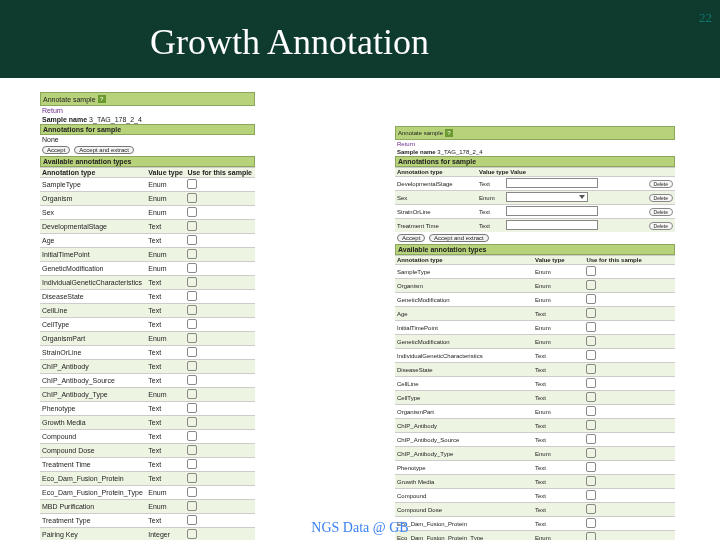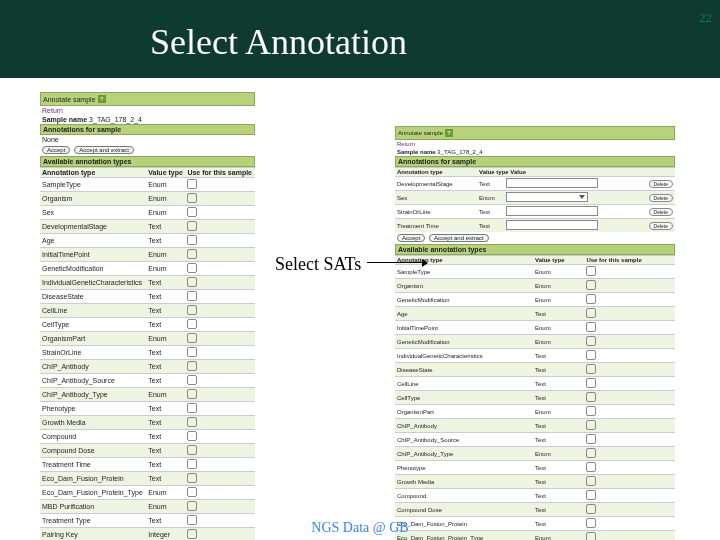--- a/index.html
+++ b/index.html
@@ -39,7 +39,7 @@
   <div class="topbar"></div>
   <div class="pagenum">22</div>
   <div class="titleband">
-    <h1>Select Annotation</h1>
+    <h1>Growth Annotation</h1>
   </div>
 
   <div class="panel left">

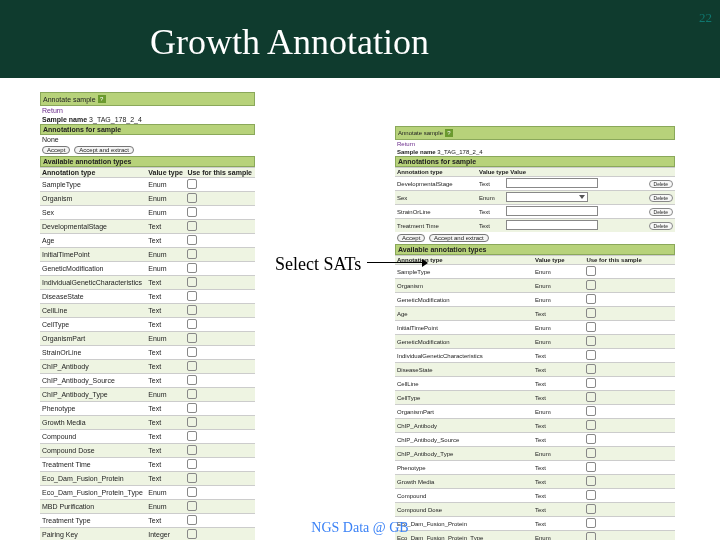--- a/index.html
+++ b/index.html
@@ -376,9 +376,6 @@
 
   </div>
 
-  <div class="callout" style="left:275px;top:254px">
-    <span>Select SATs</span><span class="arrow"></span>
-  </div>
 
   <div class="footer">NGS Data @ GB</div>
 </div>

